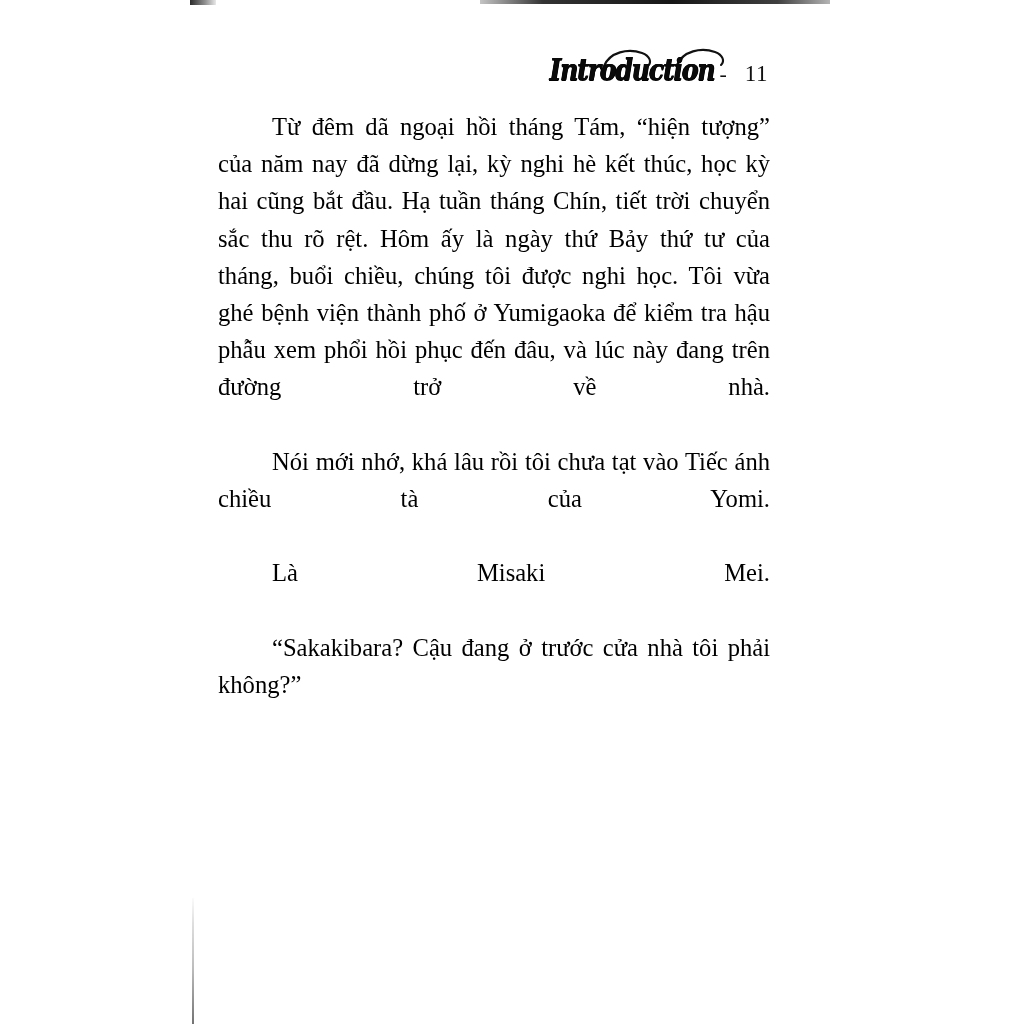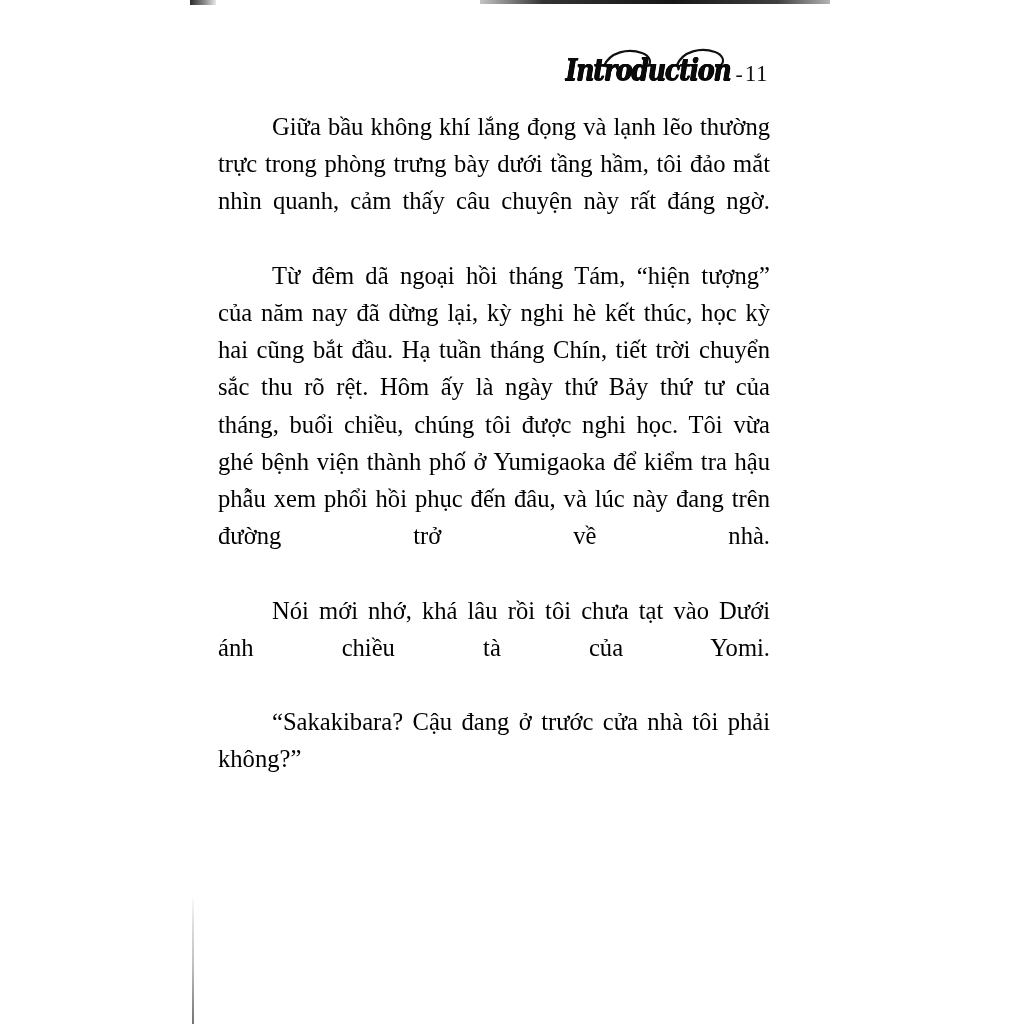--- a/index.html
+++ b/index.html
@@ -91,6 +91,7 @@
     font-size: 23px;
     color: #111;
     letter-spacing: 0.5px;
+    margin-left: 16px;
   }
   .rh-flourish {
     position: absolute;

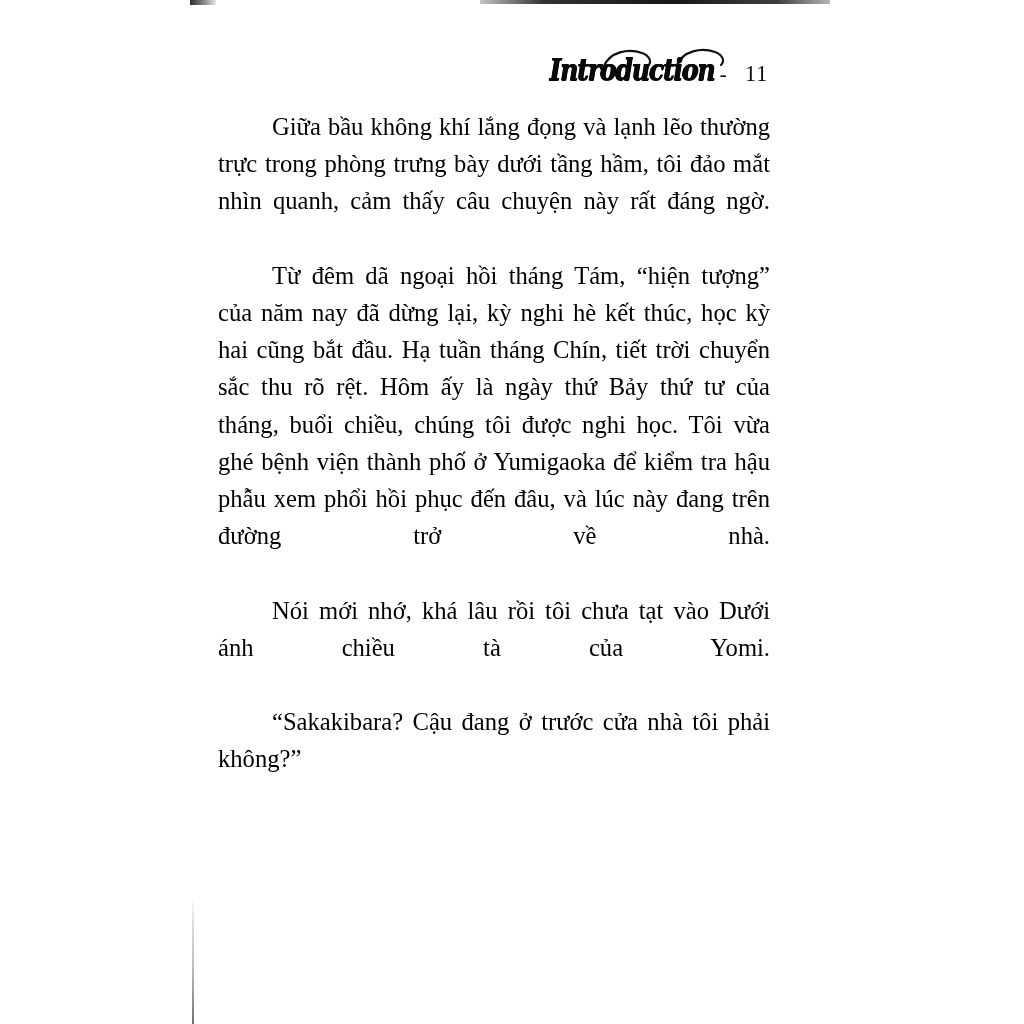--- a/index.html
+++ b/index.html
@@ -145,7 +145,6 @@
   </div>
 
   <div class="text-column">
-    <p class="para">Giữa bầu không khí lắng đọng và lạnh lẽo thường trực trong phòng trưng bày dưới tầng hầm, tôi đảo mắt nhìn quanh, cảm thấy câu chuyện này rất đáng ngờ.</p>
     <p class="para">Từ đêm dã ngoại hồi tháng Tám, “hiện tượng” của năm nay đã dừng lại, kỳ nghi hè kết thúc, học kỳ hai cũng bắt đầu. Hạ tuần tháng Chín, tiết trời chuyển sắc thu rõ rệt. Hôm ấy là ngày thứ Bảy thứ tư của tháng, buổi chiều, chúng tôi được nghi học. Tôi vừa ghé bệnh viện thành phố ở Yumigaoka để kiểm tra hậu phẫu xem phổi hồi phục đến đâu, và lúc này đang trên đường trở về nhà.</p>
     <p class="para">Nói mới nhớ, khá lâu rồi tôi chưa tạt vào Dưới ánh chiều tà của Yomi.</p>
     <p class="para">“Sakakibara? Cậu đang ở trước cửa nhà tôi phải không?”</p>

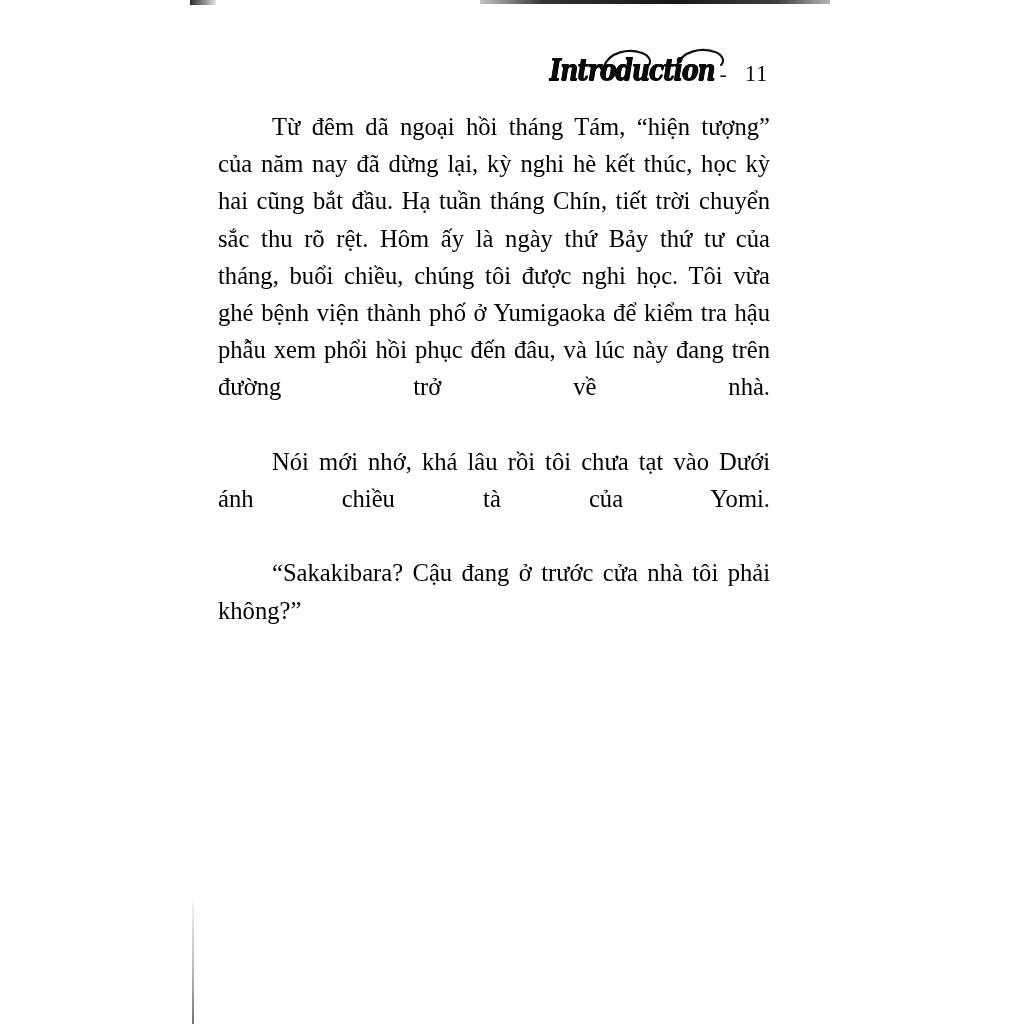--- a/index.html
+++ b/index.html
@@ -146,7 +146,7 @@
 
   <div class="text-column">
     <p class="para">Từ đêm dã ngoại hồi tháng Tám, “hiện tượng” của năm nay đã dừng lại, kỳ nghi hè kết thúc, học kỳ hai cũng bắt đầu. Hạ tuần tháng Chín, tiết trời chuyển sắc thu rõ rệt. Hôm ấy là ngày thứ Bảy thứ tư của tháng, buổi chiều, chúng tôi được nghi học. Tôi vừa ghé bệnh viện thành phố ở Yumigaoka để kiểm tra hậu phẫu xem phổi hồi phục đến đâu, và lúc này đang trên đường trở về nhà.</p>
-    <p class="para">Nói mới nhớ, khá lâu rồi tôi chưa tạt vào Dưới ánh chiều tà của Yomi.</p>
+    <p class="para">Nói mới nhớ, khá lâu rồi tôi chưa tạt vào Tiếc ánh chiều tà của Yomi.</p>
     <p class="para">“Sakakibara? Cậu đang ở trước cửa nhà tôi phải không?”</p>
 
   </div>

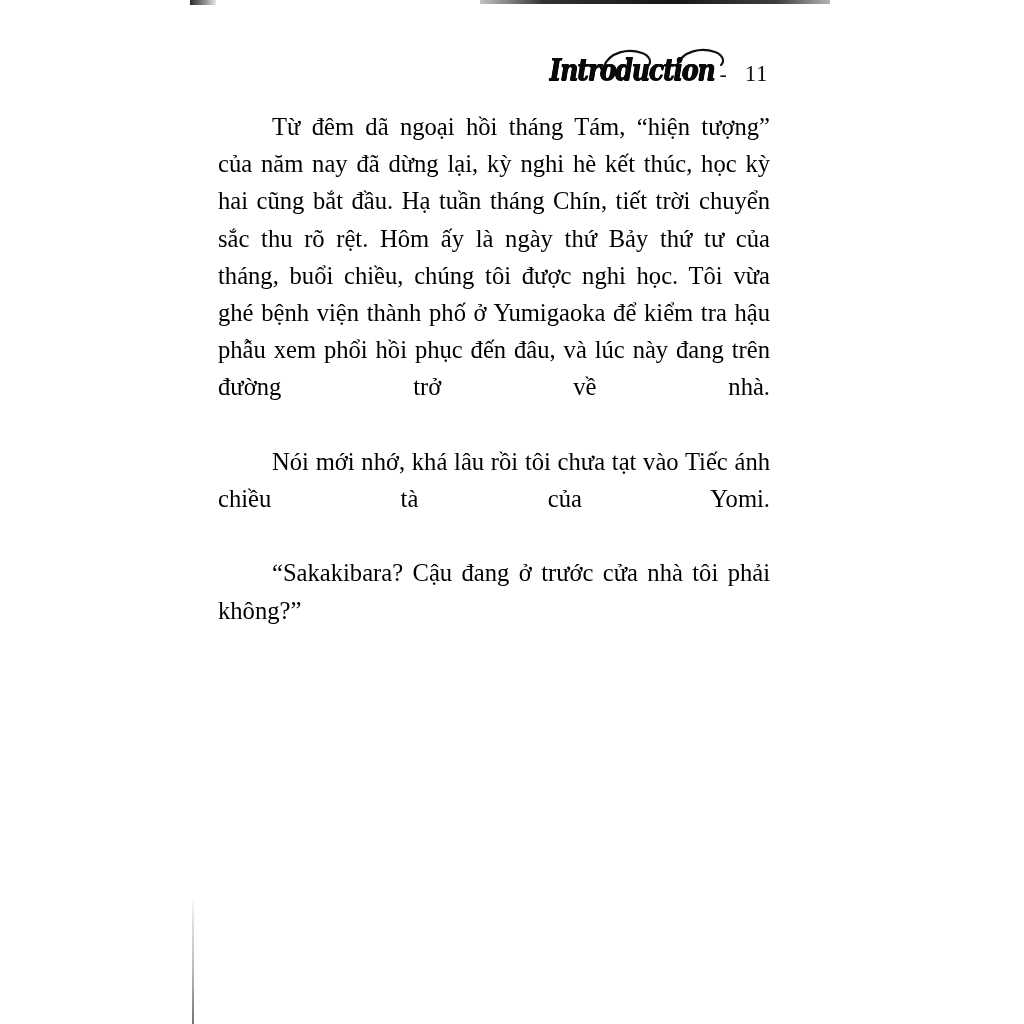--- a/index.html
+++ b/index.html
@@ -147,6 +147,7 @@
   <div class="text-column">
     <p class="para">Từ đêm dã ngoại hồi tháng Tám, “hiện tượng” của năm nay đã dừng lại, kỳ nghi hè kết thúc, học kỳ hai cũng bắt đầu. Hạ tuần tháng Chín, tiết trời chuyển sắc thu rõ rệt. Hôm ấy là ngày thứ Bảy thứ tư của tháng, buổi chiều, chúng tôi được nghi học. Tôi vừa ghé bệnh viện thành phố ở Yumigaoka để kiểm tra hậu phẫu xem phổi hồi phục đến đâu, và lúc này đang trên đường trở về nhà.</p>
     <p class="para">Nói mới nhớ, khá lâu rồi tôi chưa tạt vào Tiếc ánh chiều tà của Yomi.</p>
+    <p class="para">Là Misaki Mei.</p>
     <p class="para">“Sakakibara? Cậu đang ở trước cửa nhà tôi phải không?”</p>
 
   </div>

